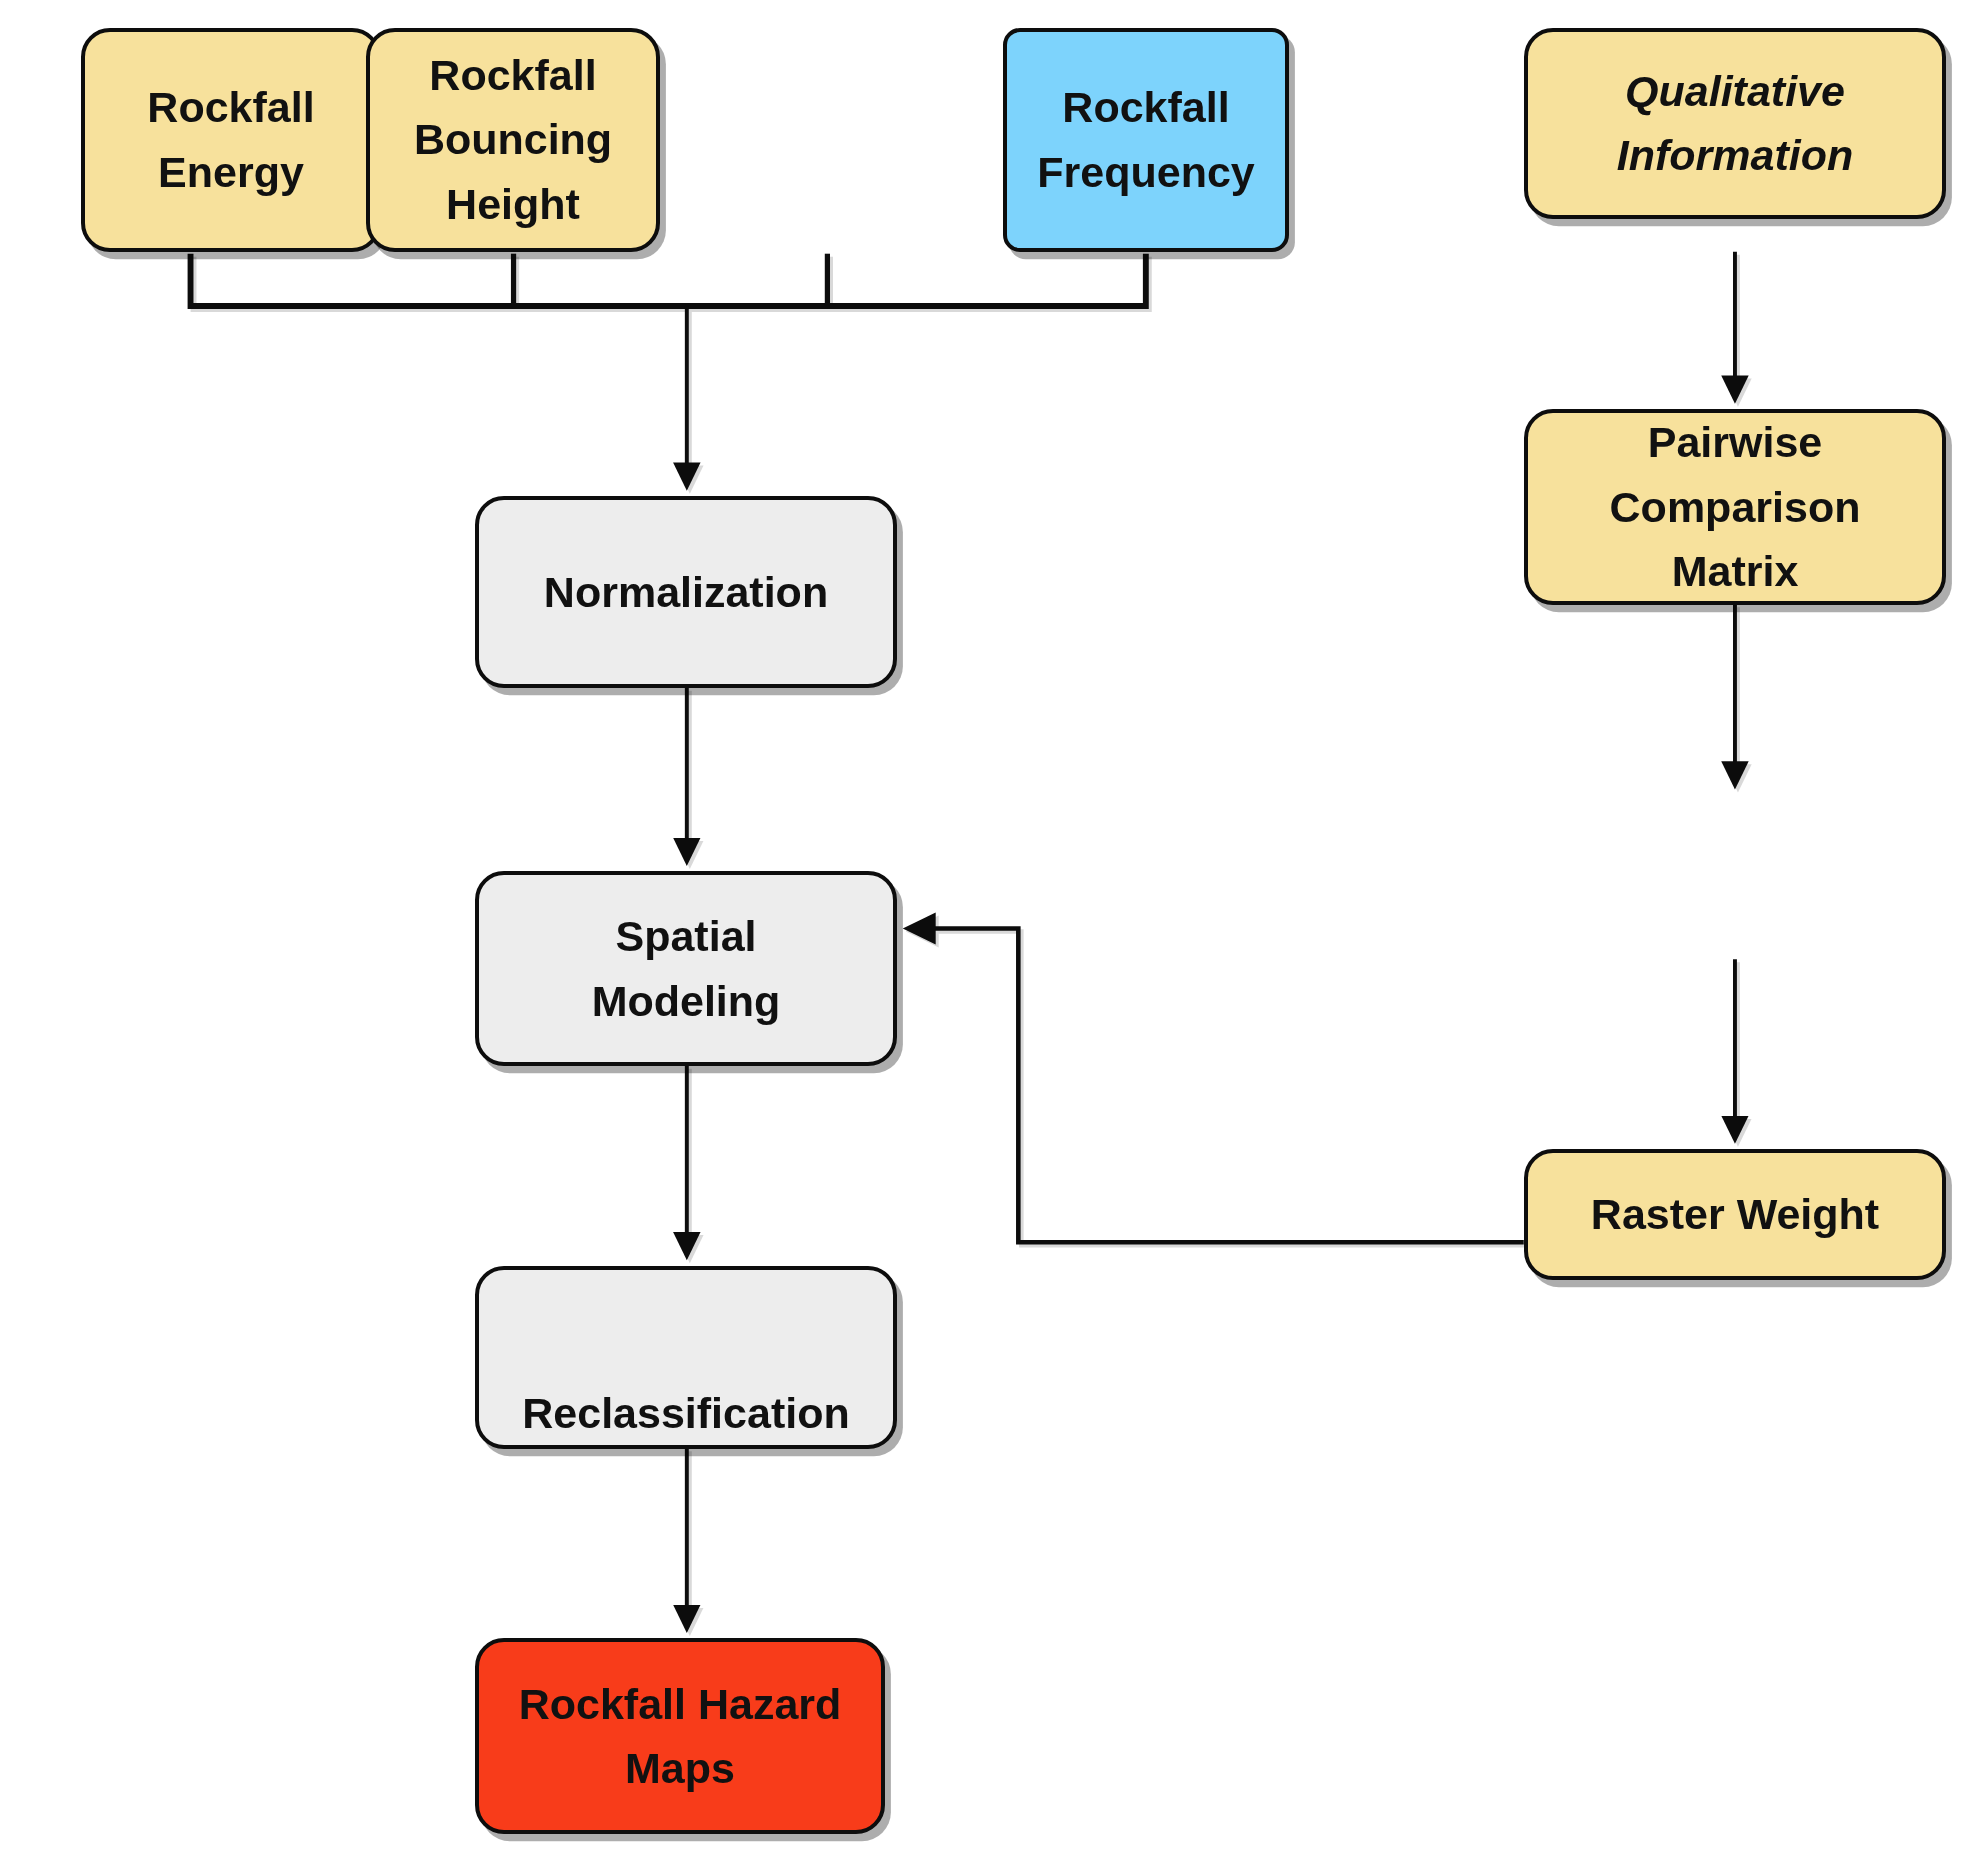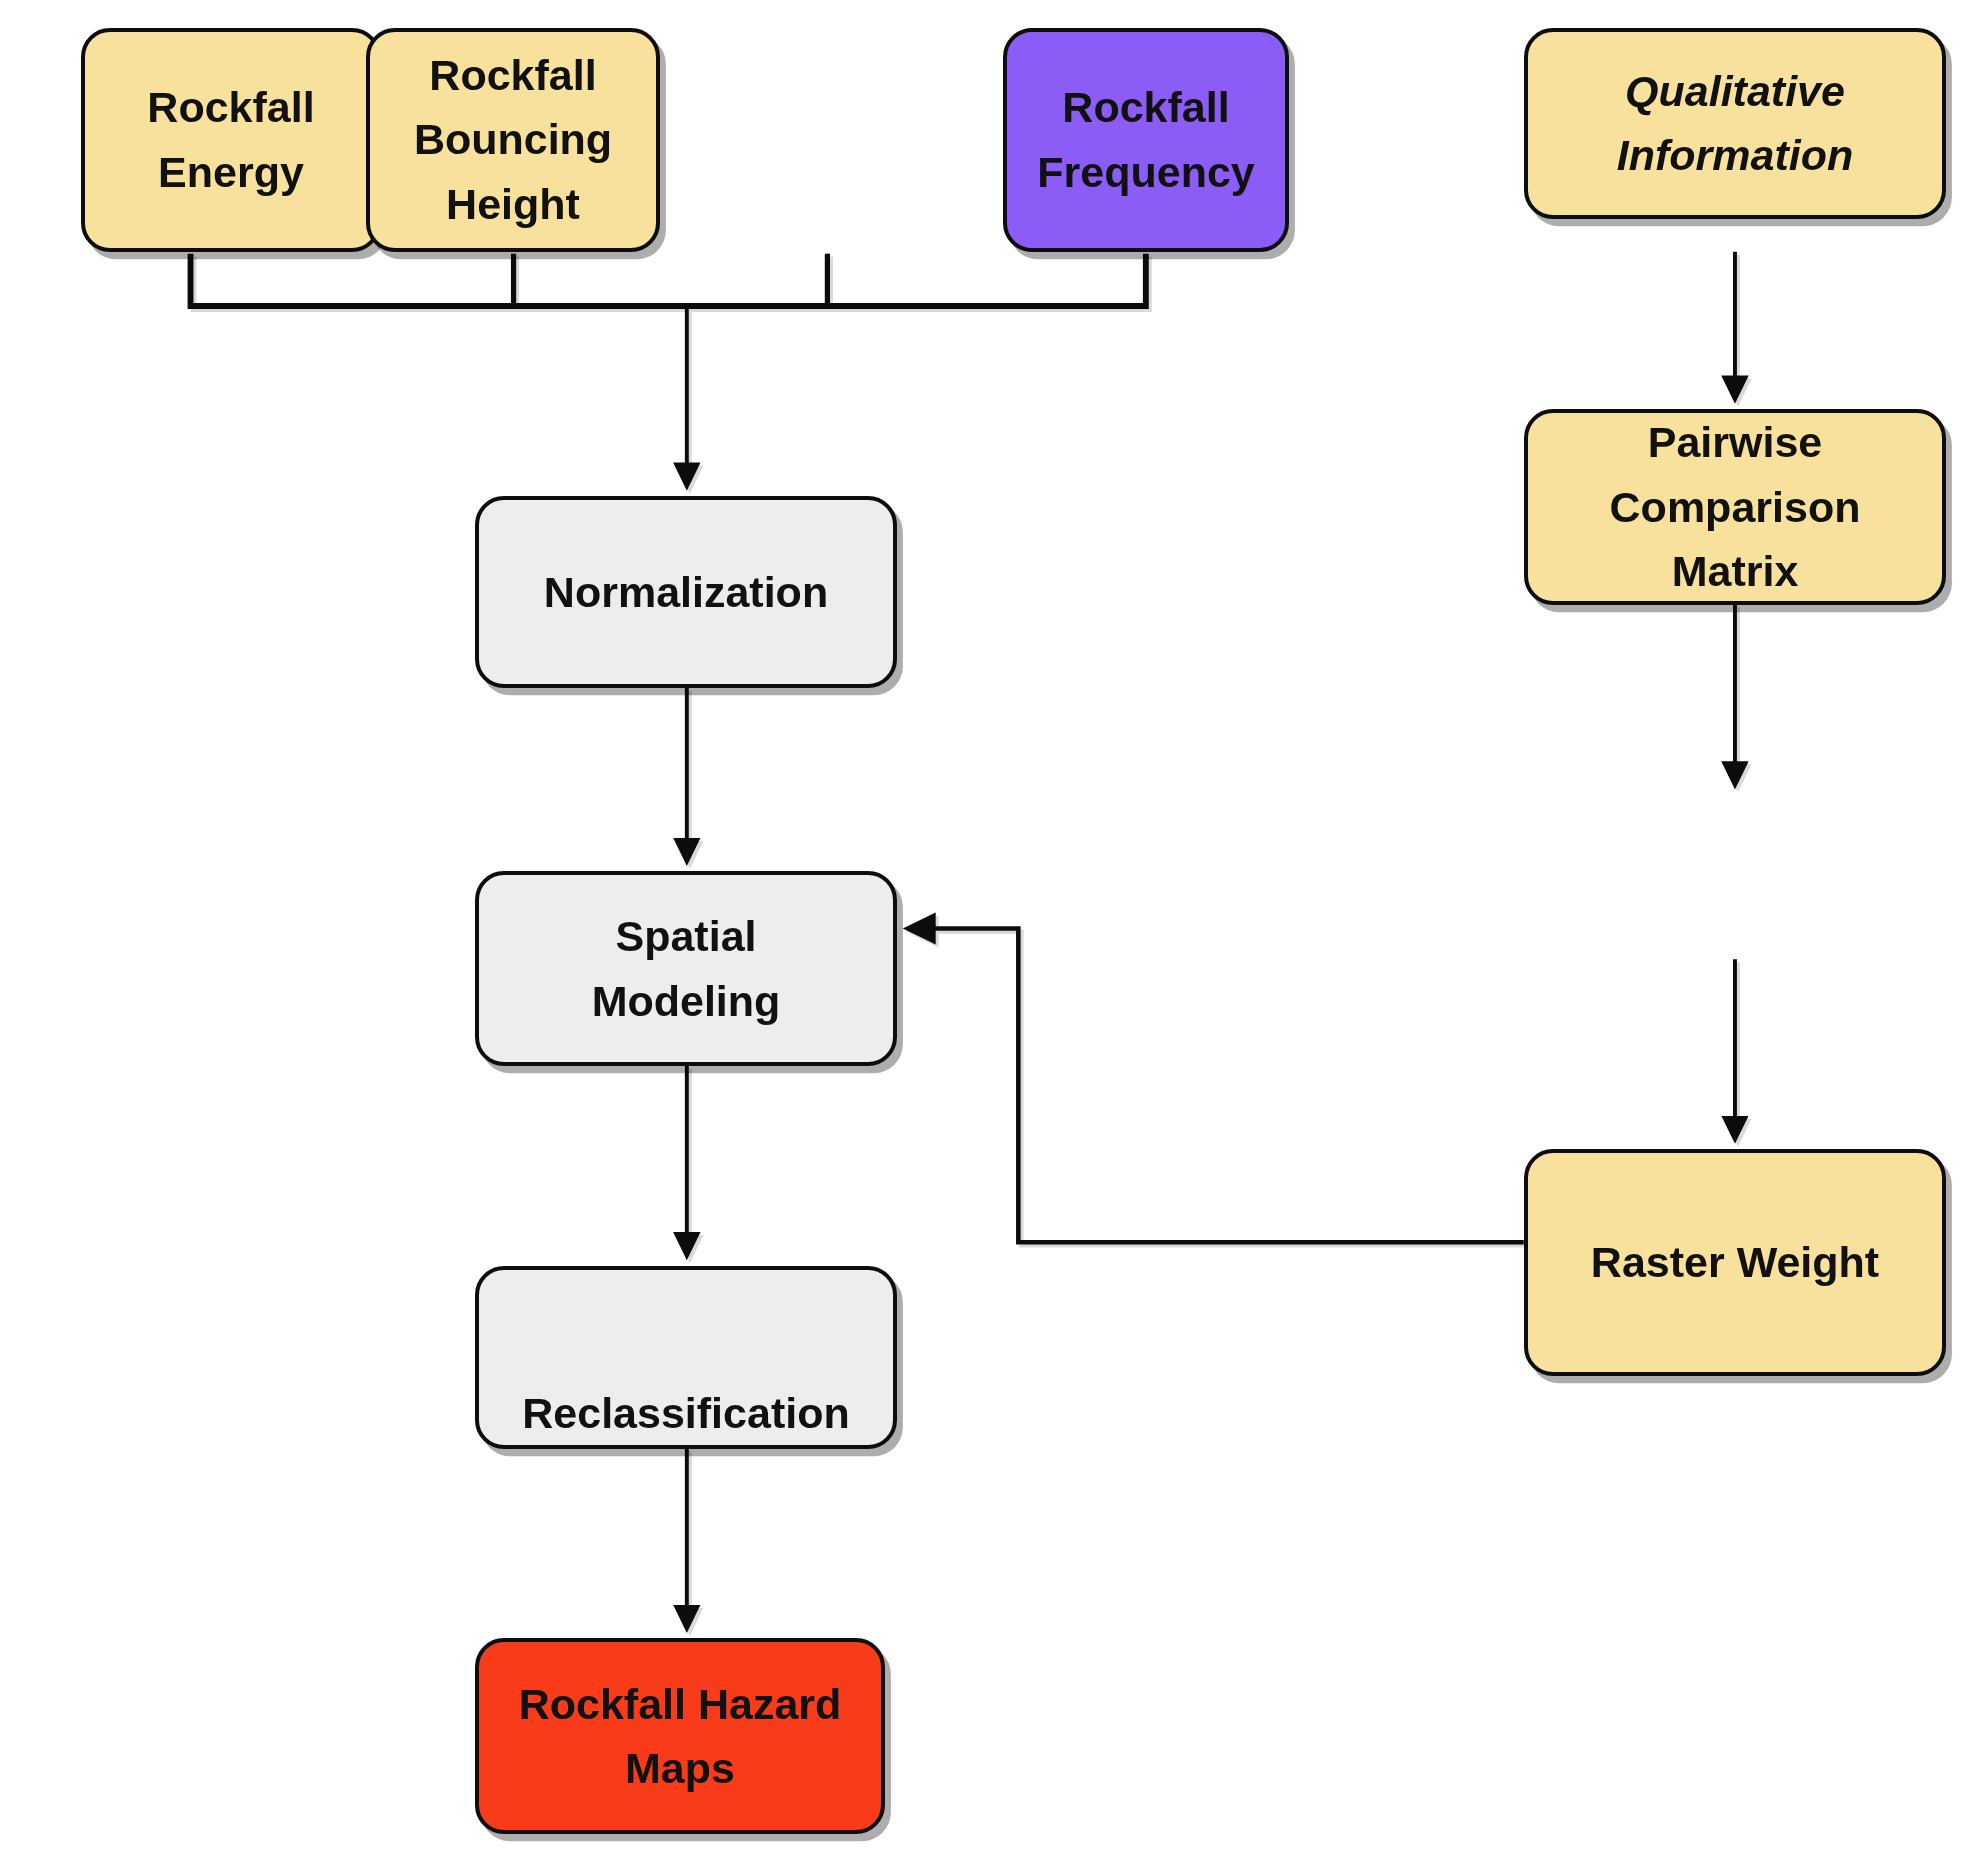--- a/index.html
+++ b/index.html
@@ -104,7 +104,7 @@
   </div>
 
 
-  <div class="node fill-input n-freq" style="background: #8b5cf6;">
+  <div class="node fill-input n-freq" style="background: #7dd3fc; border-radius: 17px;">
     <span class="label">Rockfall Frequency</span>
   </div>
 

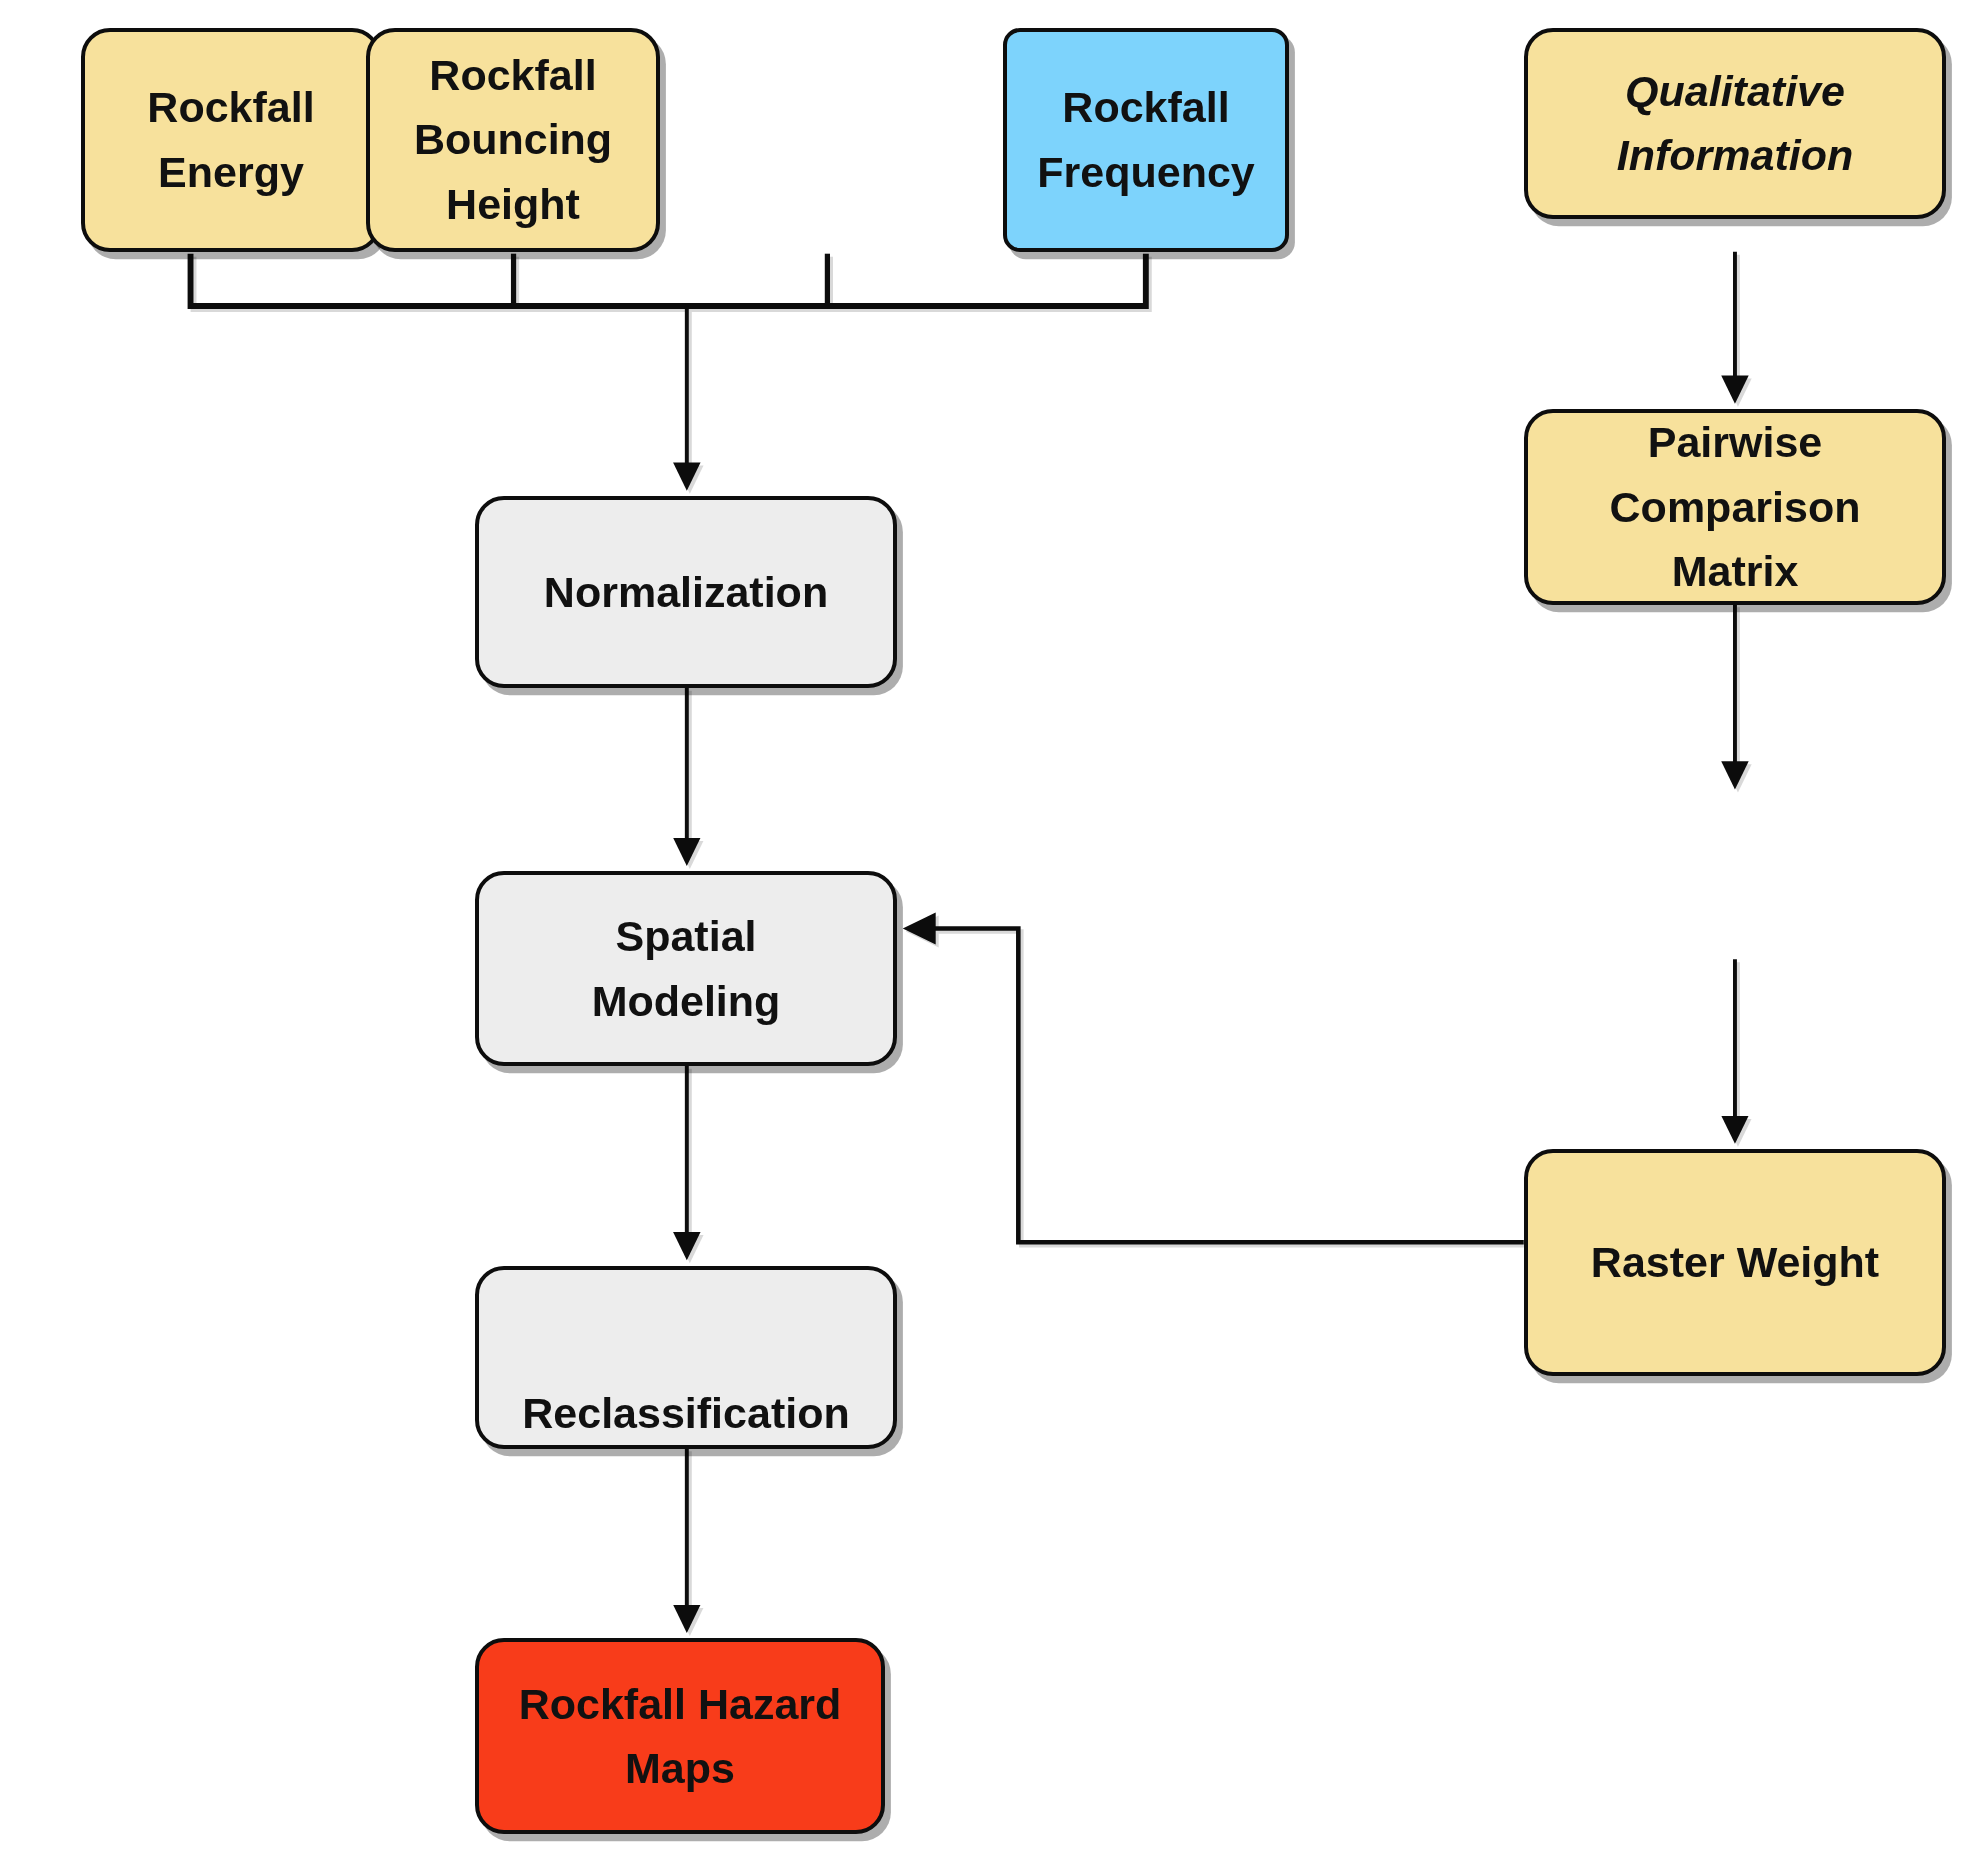--- a/index.html
+++ b/index.html
@@ -57,7 +57,7 @@
   .n-maps      { left: 475px;  top: 1638px; width: 410px; height: 196px; }
   .n-pairwise  { left: 1524px; top: 409px;  width: 422px; height: 196px; justify-content: flex-end; }
   .n-fuzzy     { left: 1524px; top: 795px; width: 422px; height: 165px; }
-  .n-raster    { left: 1524px; top: 1149px; width: 422px; height: 227px; }
+  .n-raster    { left: 1524px; top: 1149px; width: 422px; height: 131px; }
 
   .n-spatial .label { max-width: 281px; }   
   .n-reclass .label { white-space: nowrap; }

